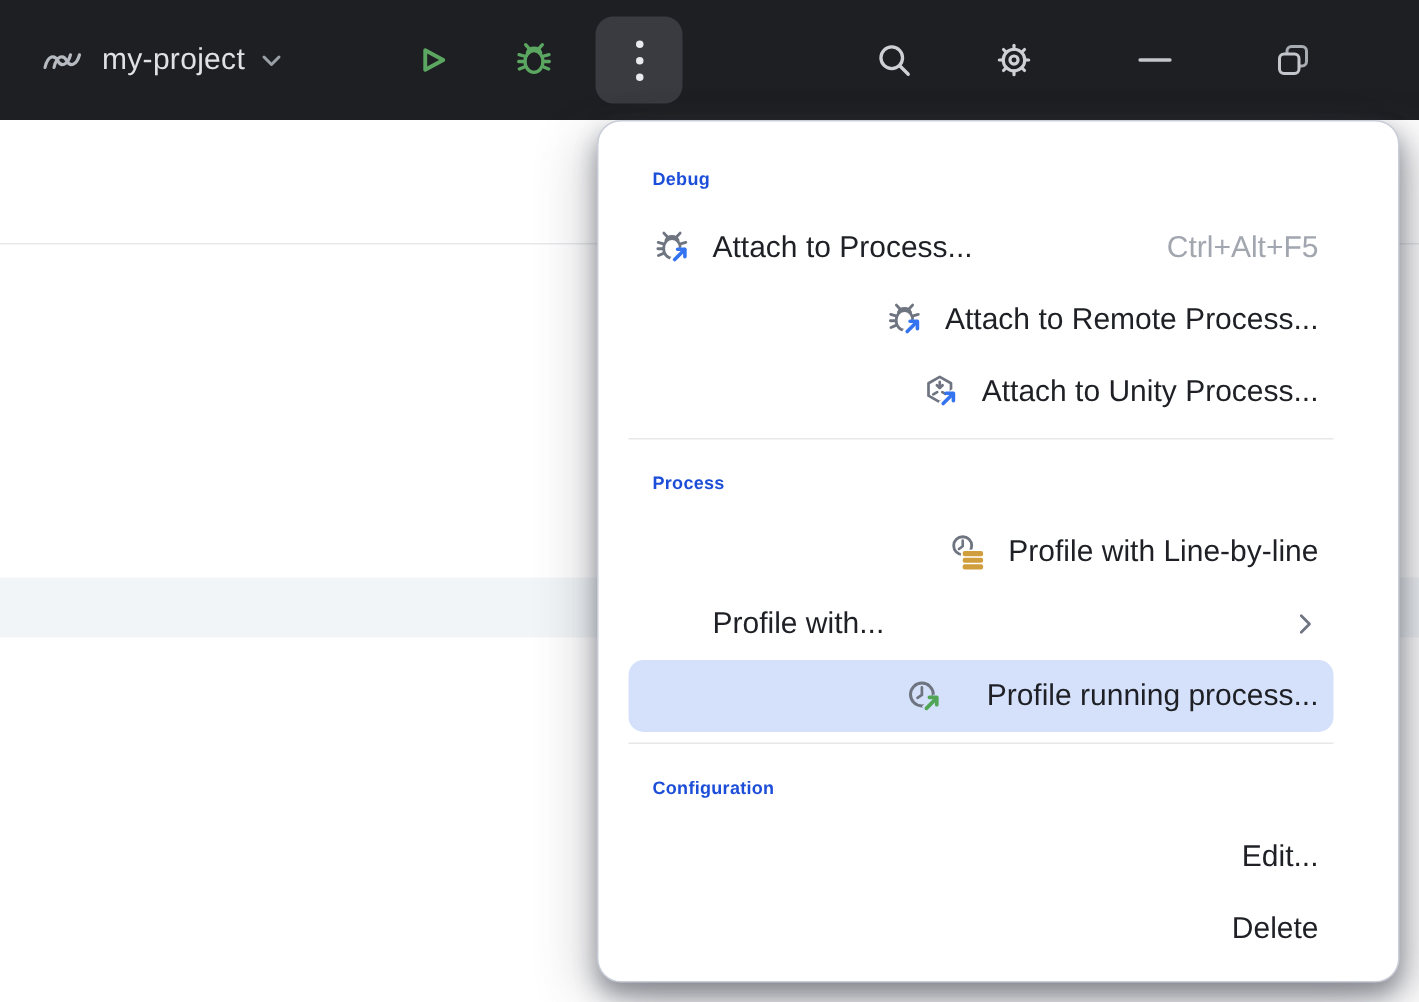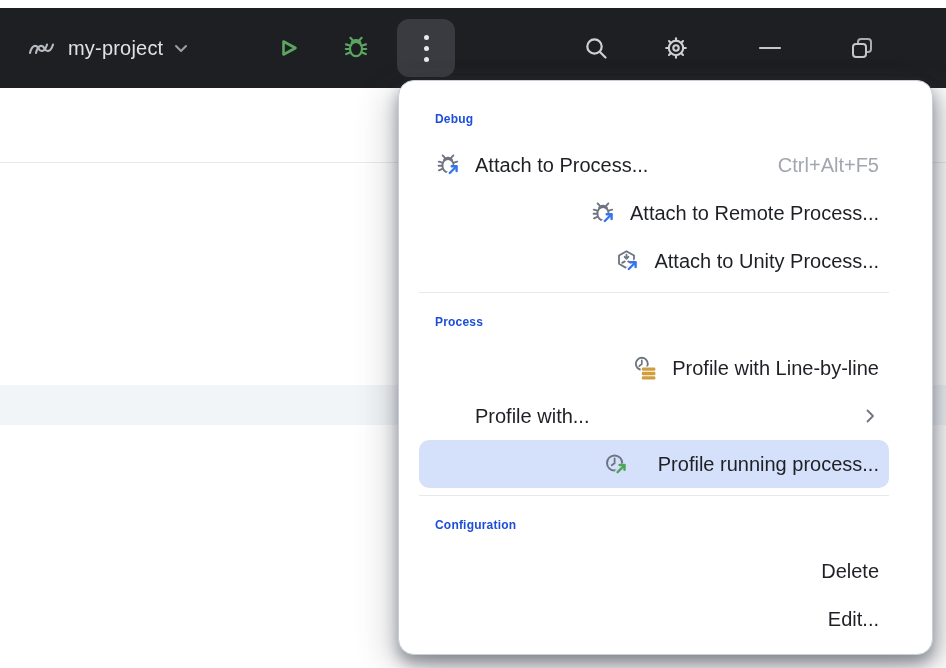--- a/index.html
+++ b/index.html
@@ -10,7 +10,7 @@
 
   
   .titlebar {
-    position:absolute; left:0; top:8px; width:946px; height:80px;
+    position:absolute; left:0; top:0; width:946px; height:80px;
     background:#1e1f22; display:flex; align-items:center; z-index:5;
   }
   .project-widget { display:flex; align-items:center; margin-left:26px; cursor:default; }

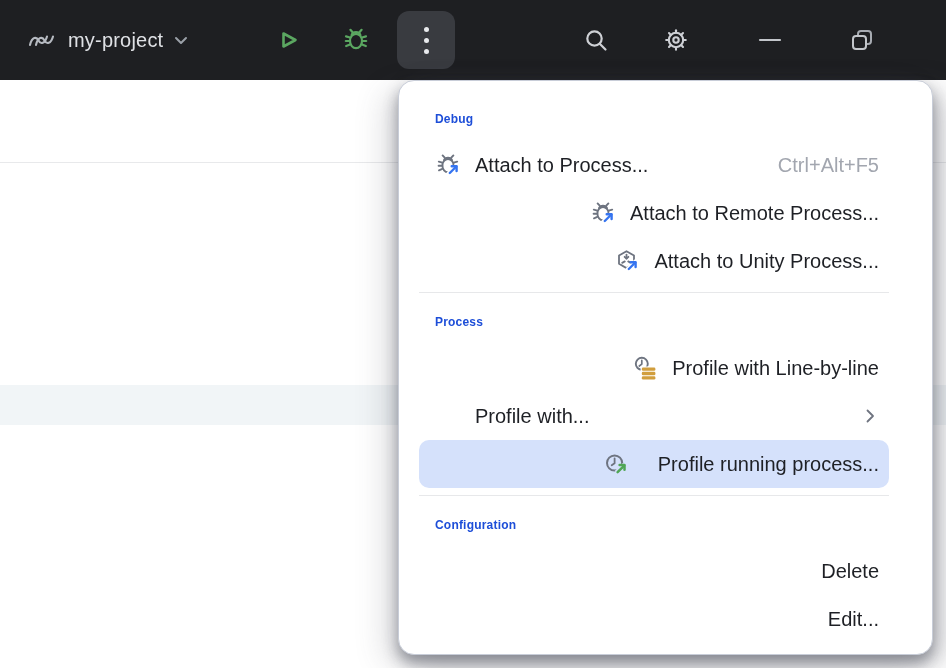--- a/index.html
+++ b/index.html
@@ -276,12 +276,12 @@
 
     <div class="menu-item">
       <span class="mi-spacer"></span>
+      <span class="mi-label">Edit...</span>
+    </div>
+
+    <div class="menu-item">
+      <span class="mi-spacer"></span>
       <span class="mi-label">Delete</span>
-    </div>
-
-    <div class="menu-item">
-      <span class="mi-spacer"></span>
-      <span class="mi-label">Edit...</span>
     </div>
 
   </div>

